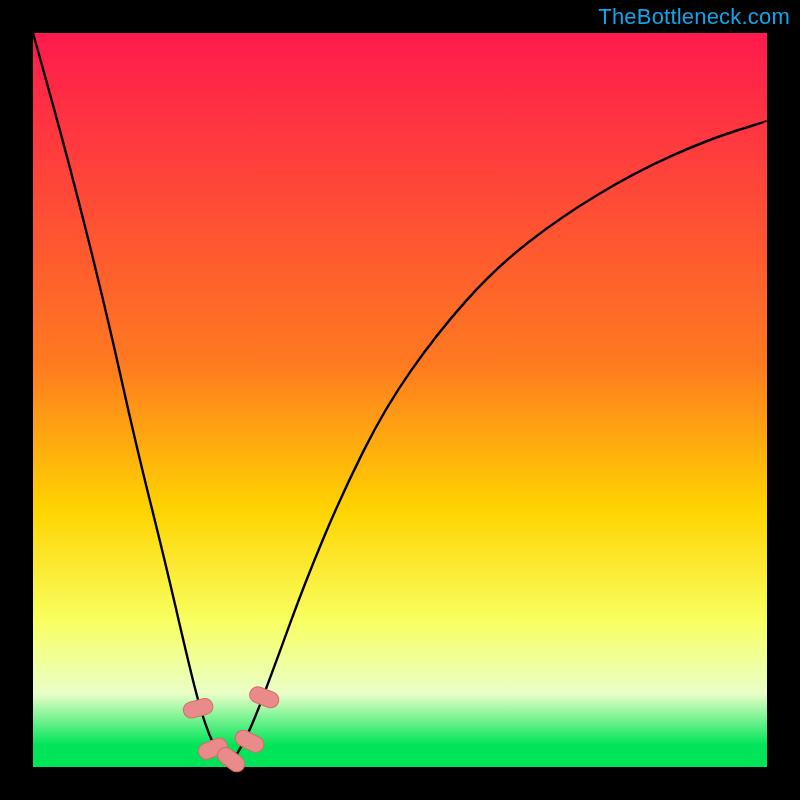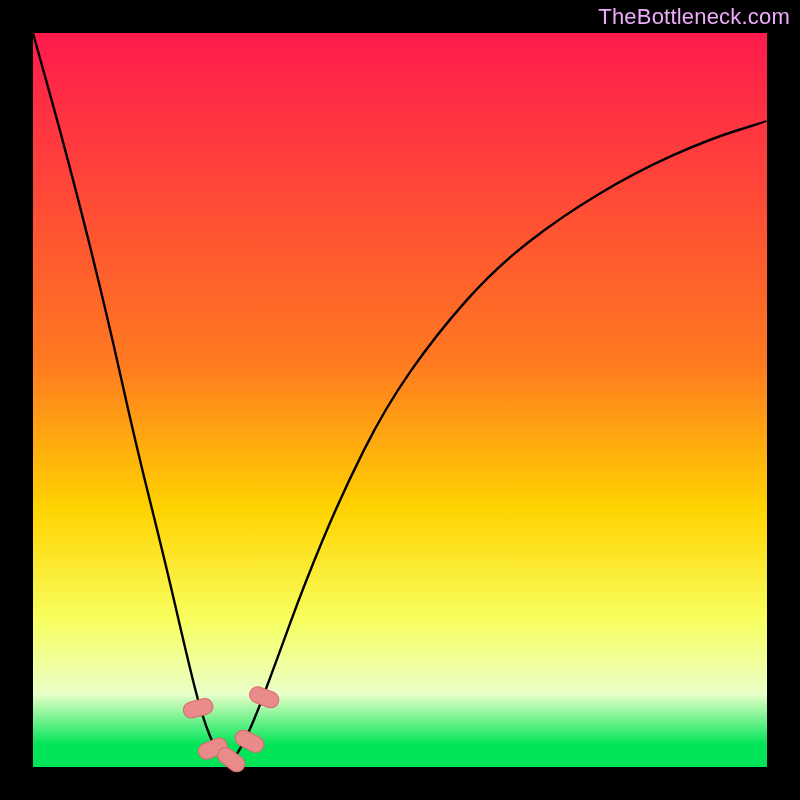--- a/index.html
+++ b/index.html
@@ -21,7 +21,7 @@
     position: absolute;
     top: 4px;
     right: 10px;
-    color: #f0abfc;
+    color: #0ea5e9;
     font-size: 22px;
     font-weight: 500;
     letter-spacing: 0.2px;

